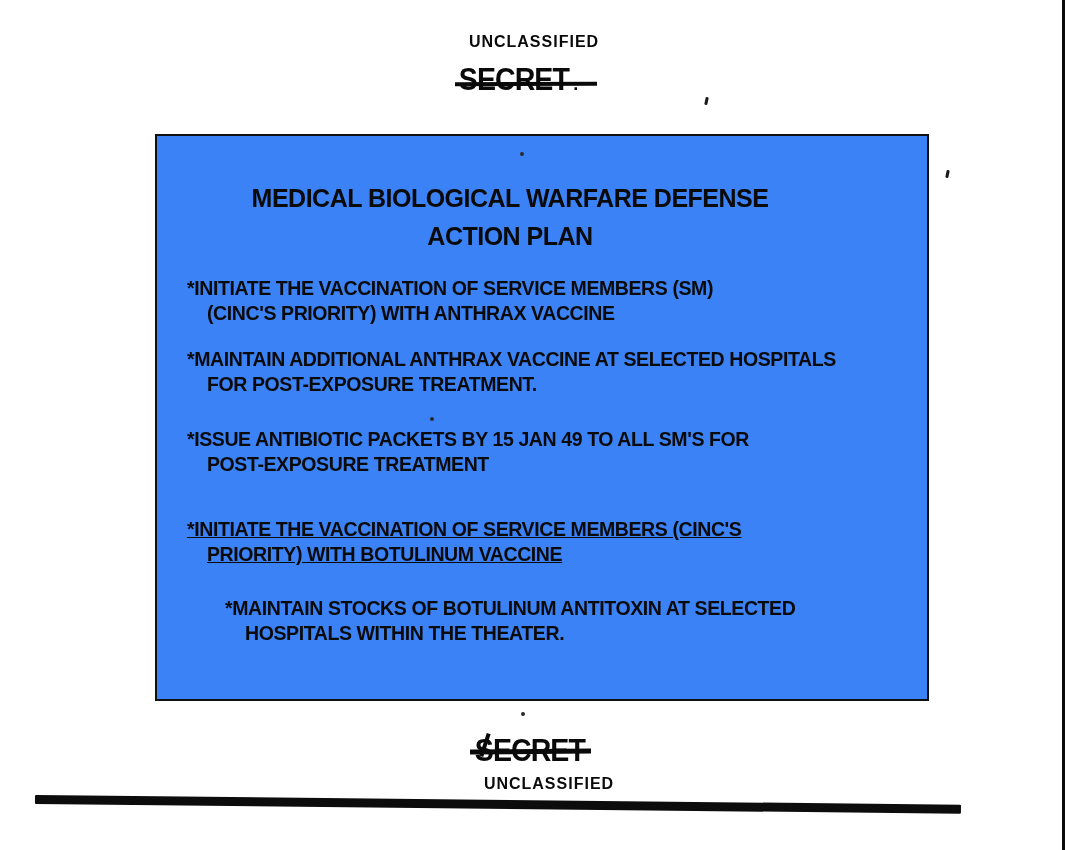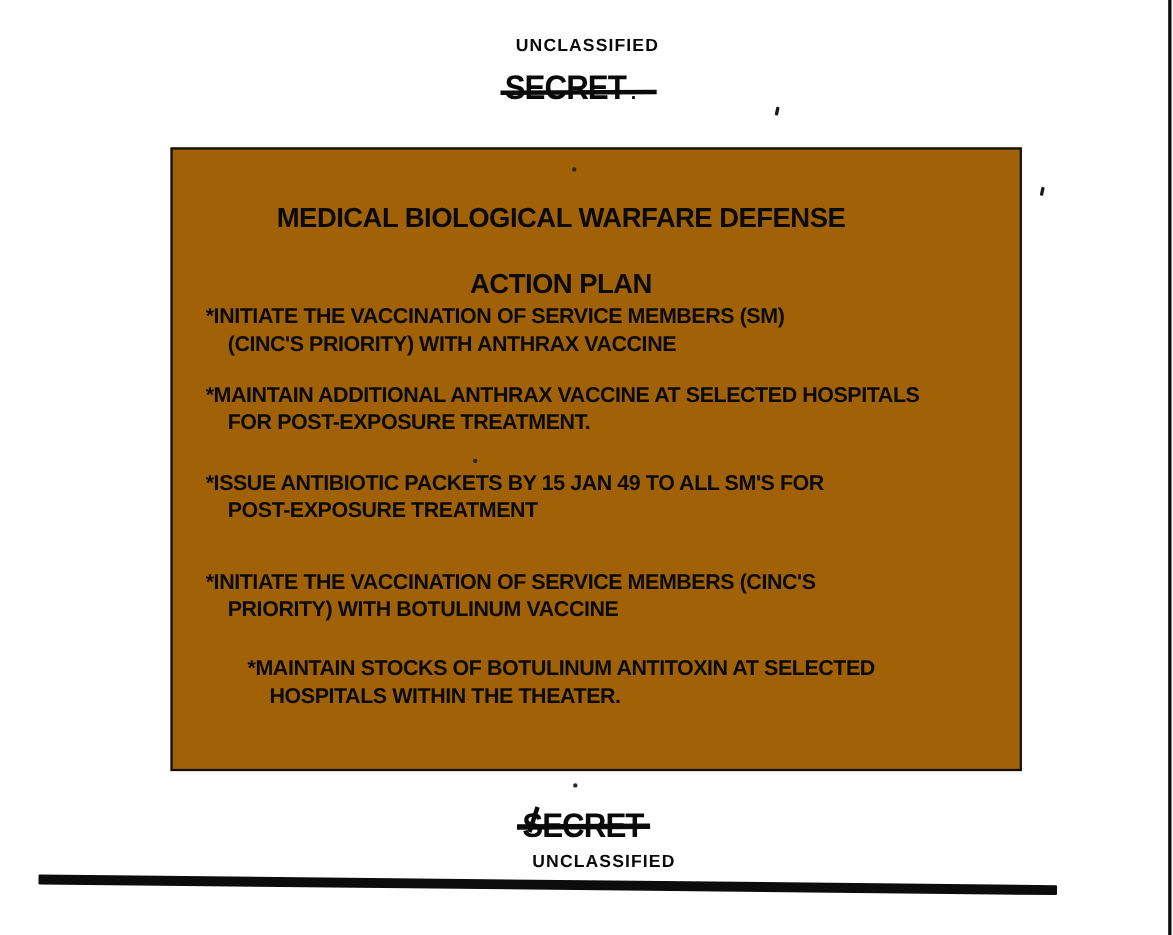--- a/index.html
+++ b/index.html
@@ -46,7 +46,7 @@
     left: 155px; top: 134px;
     width: 774px; height: 567px;
     border: 2.5px solid #101010;
-    background: #a16207;
+    background: #3b82f6;
   }
   .title-line1 {
     left: 0; right: 64px; top: 48px;

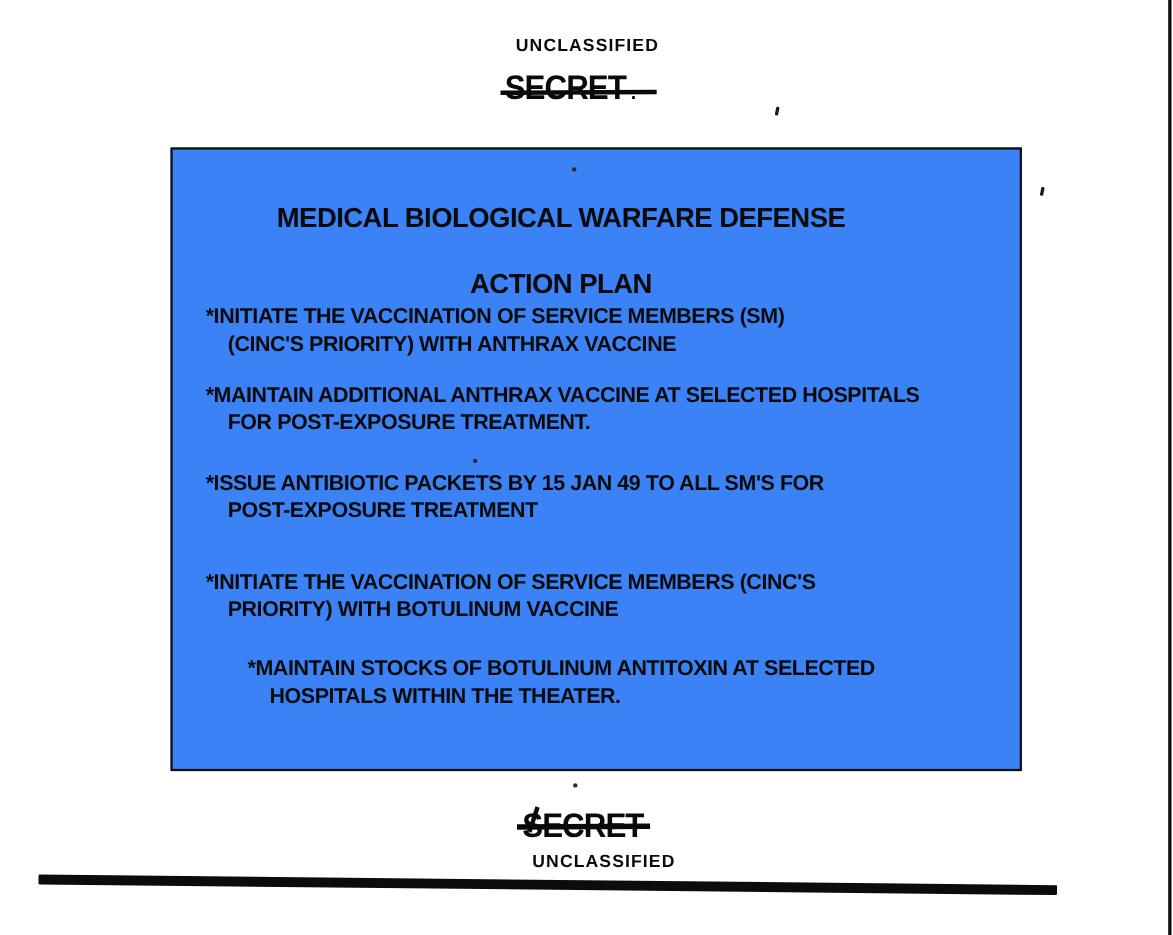--- a/index.html
+++ b/index.html
@@ -59,7 +59,6 @@
     text-align: center;
     font-size: 25px; font-weight: 700;
     letter-spacing: -0.5px;
-    margin-top: 22px;
   }
   .bullet {
     left: 30px; right: 8px;

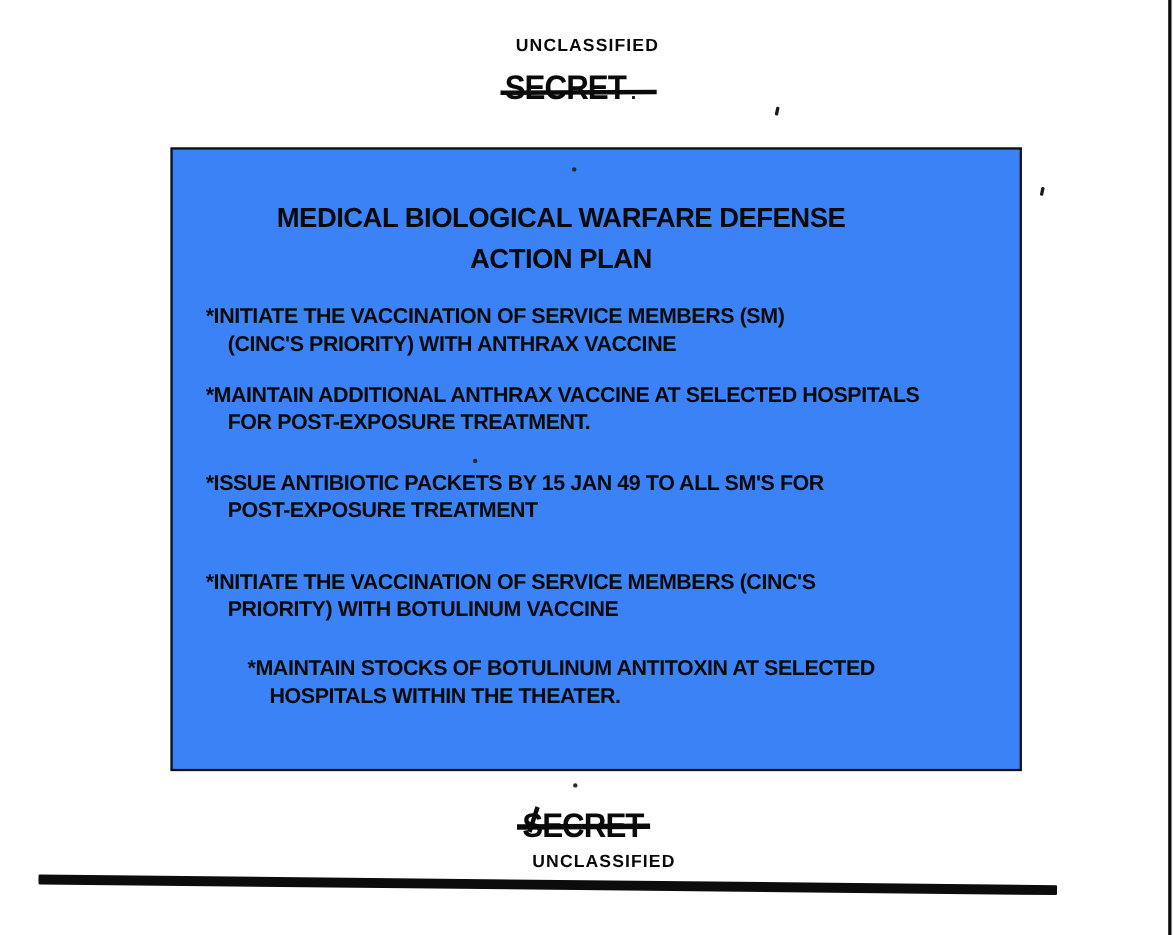--- a/index.html
+++ b/index.html
@@ -70,7 +70,7 @@
   .b1 { top: 140px; }
   .b2 { top: 211px; }
   .b3 { top: 291px; }
-  .b4 { top: 381px; }
+  .b4 { top: 381px; text-decoration: underline; }
   .b5 { top: 460px; margin-left: 38px; }
 
   

